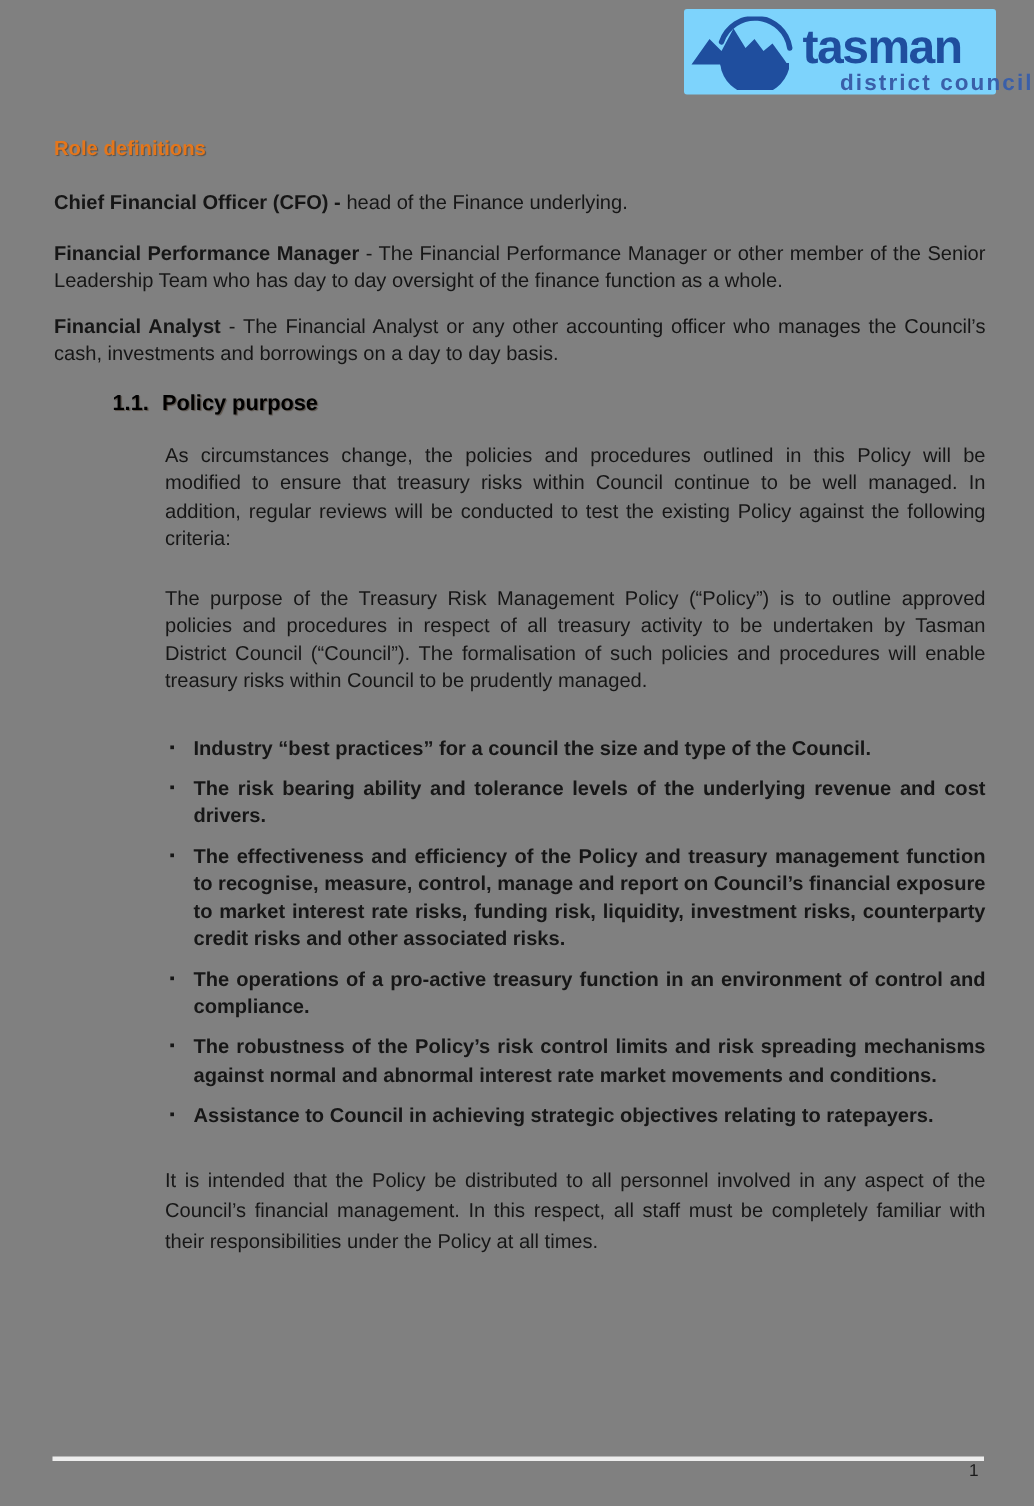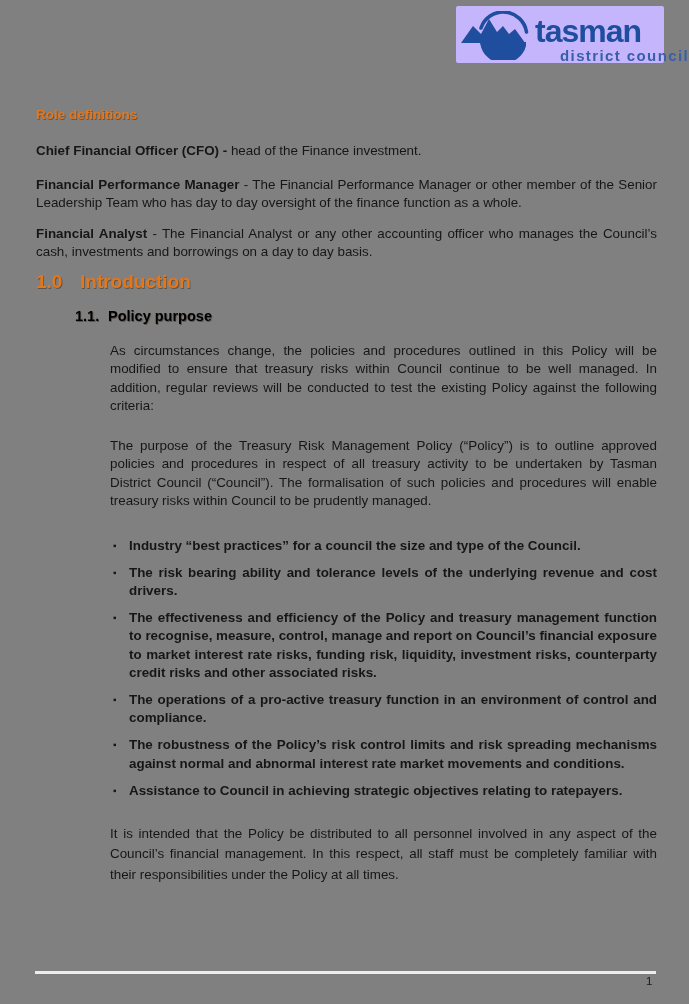--- a/index.html
+++ b/index.html
@@ -16,7 +16,7 @@
   .logo-box {
     position:absolute; left:456px; top:6px;
     width:208px; height:57px;
-    background:#c4b5fd;
+    background:#7dd3fc;
     border-radius:2px;
   }
   .logo-mark { position:absolute; left:4px; top:5px; }

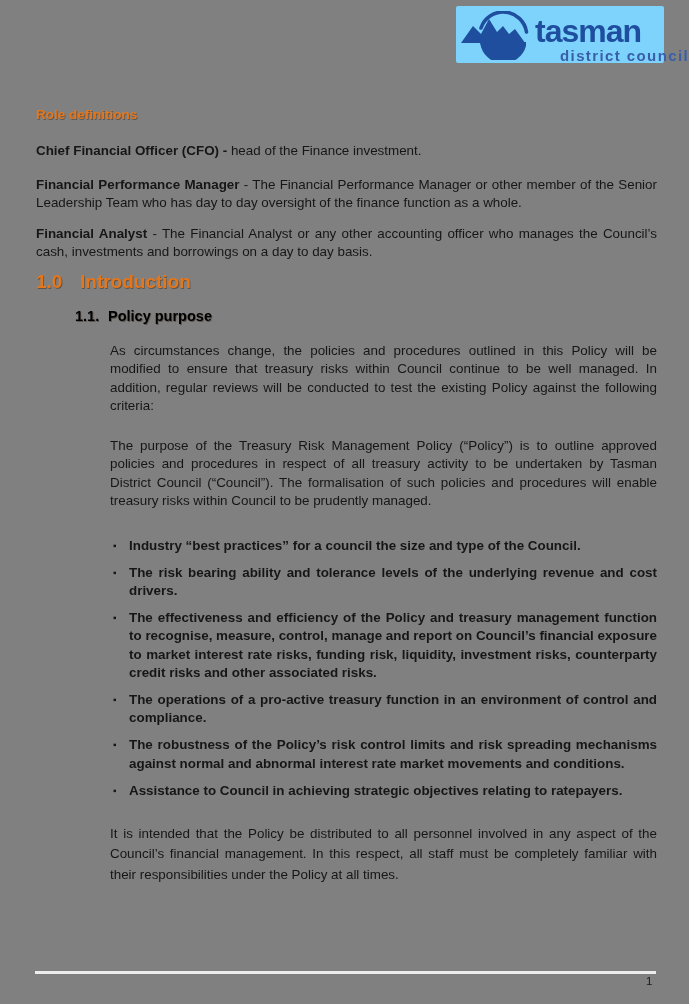--- a/index.html
+++ b/index.html
@@ -33,7 +33,7 @@
   }
 
   
-  .content { position:absolute; left:36px; top:16px; width:621px; }
+  .content { position:absolute; left:36px; top:0; width:621px; }
 
   .h-role {
     margin:91px 0 0 0;

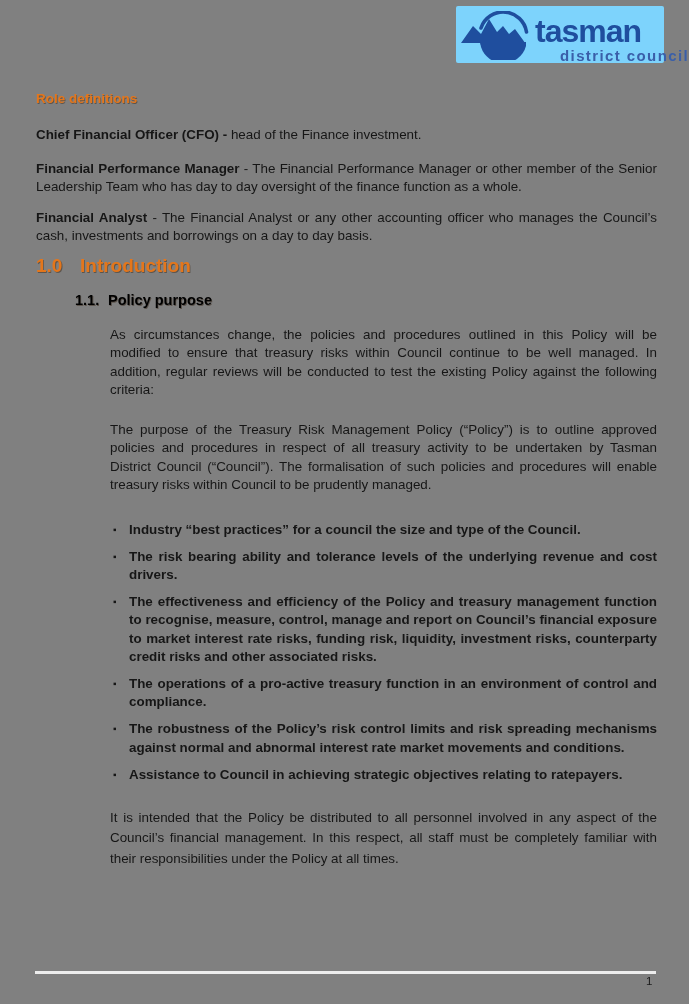--- a/index.html
+++ b/index.html
@@ -120,7 +120,7 @@
 
   <h3 class="h-role">Role definitions</h3>
 
-  <p class="def" id="def1"><span class="term">Chief Financial Officer (CFO) -</span><span>  head of the Finance investment.</span></p>
+  <p class="def" id="def1"><span class="term">Chief Financial Officer (CFO) -</span><span>  head of the Finance underlying.</span></p>
 
   <p class="def" id="def2"><span class="term">Financial Performance Manager</span><span>  - The Financial Performance Manager or other member of the Senior Leadership Team who has day to day oversight of the finance function as a whole.</span></p>
 

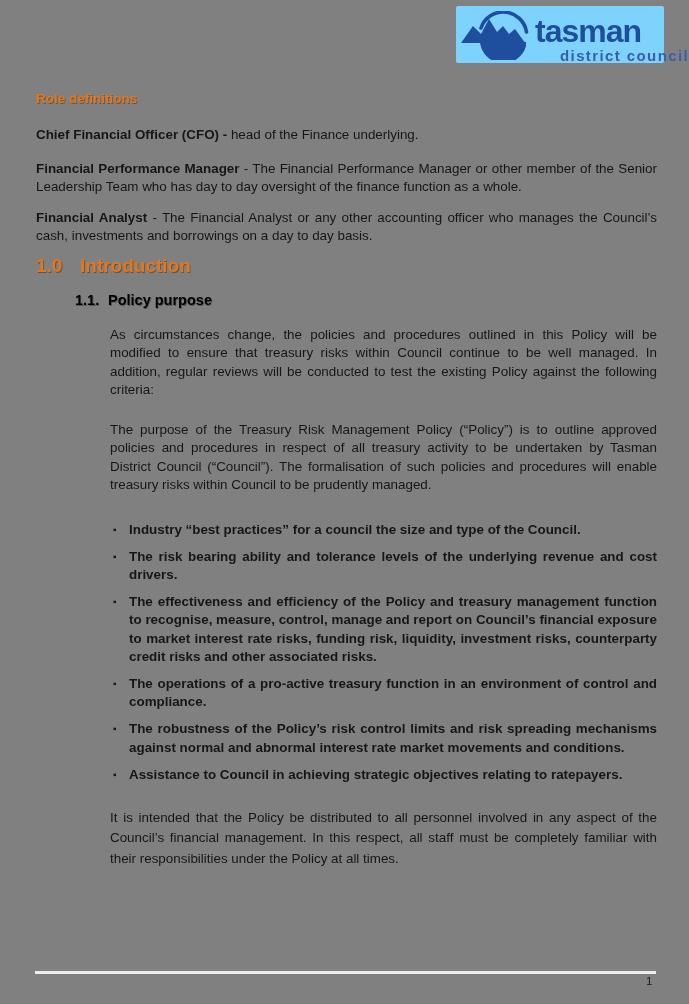--- a/index.html
+++ b/index.html
@@ -126,7 +126,6 @@
 
   <p class="def" id="def3"><span class="term">Financial Analyst</span><span> - The Financial Analyst or any other accounting officer who manages the Council’s cash, investments and borrowings on a day to day basis.</span></p>
 
-  <h1 class="section"><span class="num">1.0</span><span>Introduction</span></h1>
 
   <h2 class="subsection"><span class="num">1.1.</span><span>Policy purpose</span></h2>
 

